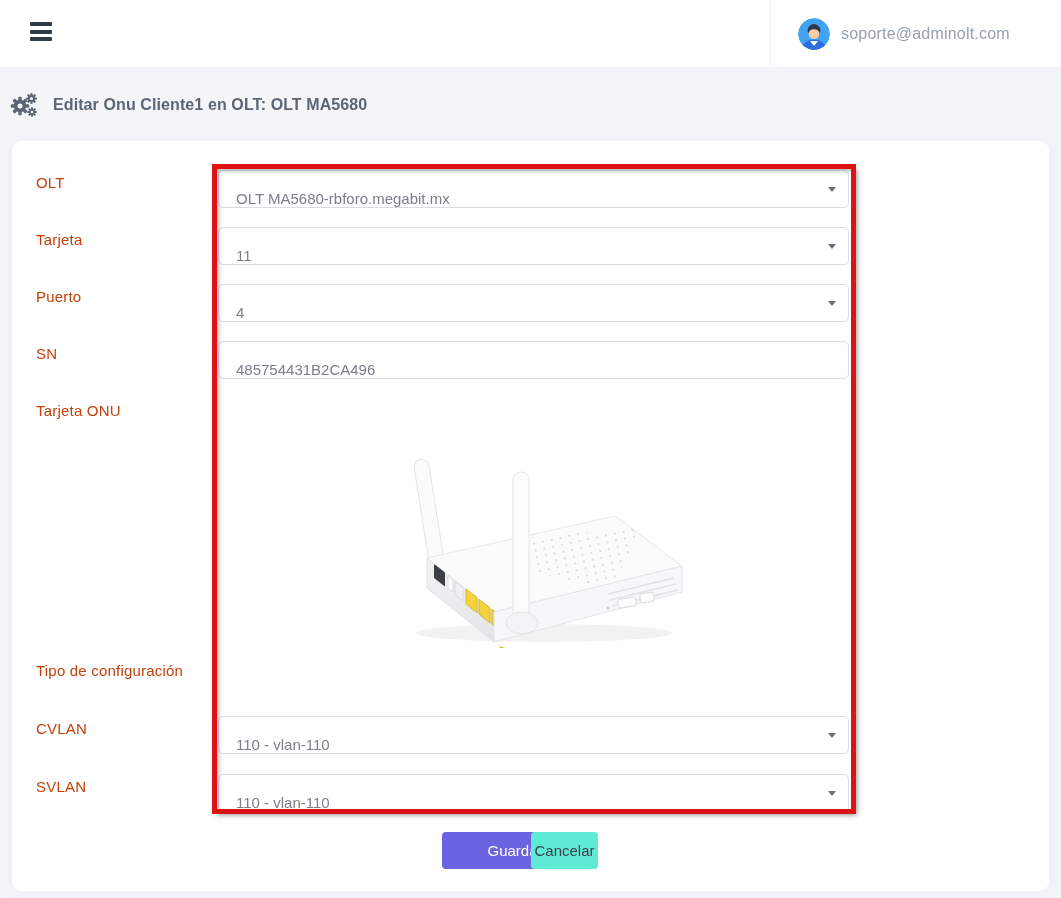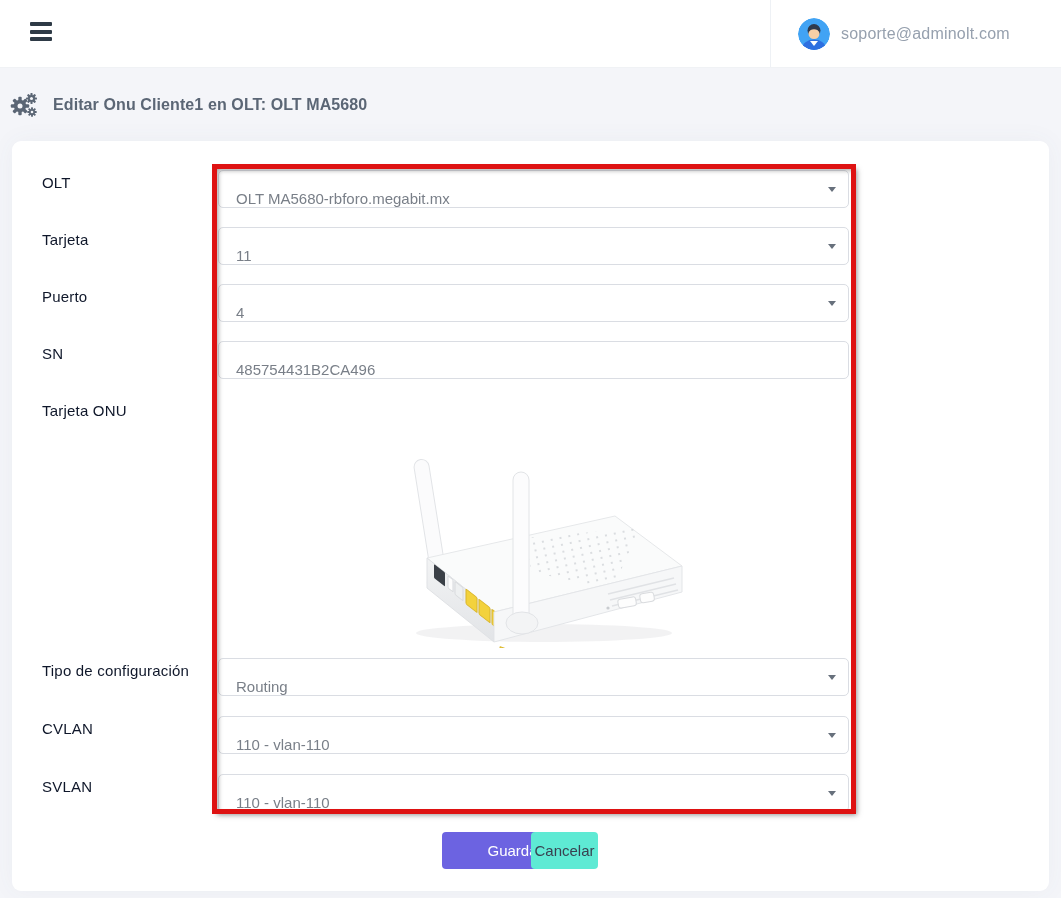--- a/index.html
+++ b/index.html
@@ -46,7 +46,7 @@
 
   
   .field-label{
-    position:absolute;left:42px;font-size:15px;color:#0f172a;letter-spacing:.2px;
+    position:absolute;left:36px;font-size:15px;color:#c2410c;letter-spacing:.2px;
   }
   .fbox{
     position:absolute;left:218px;width:631px;height:38px;box-sizing:border-box;

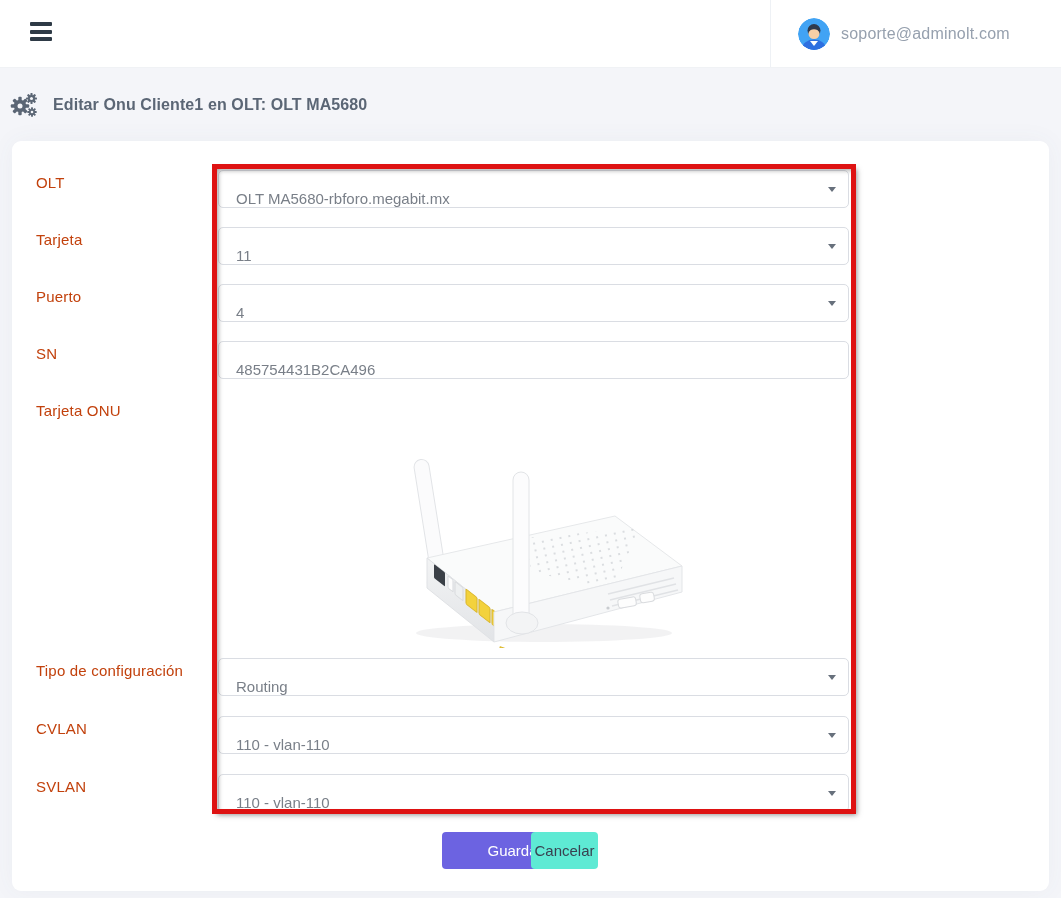--- a/index.html
+++ b/index.html
@@ -245,10 +245,6 @@
   </svg>
 
   <span class="field-label" style="top:662px">Tipo de configuración</span>
-  <div class="fbox" style="top:658px">
-    <span class="val">Routing</span>
-    <span class="caret-sm"></span>
-  </div>
 
   <span class="field-label" style="top:720px">CVLAN</span>
   <div class="fbox" style="top:716px">

